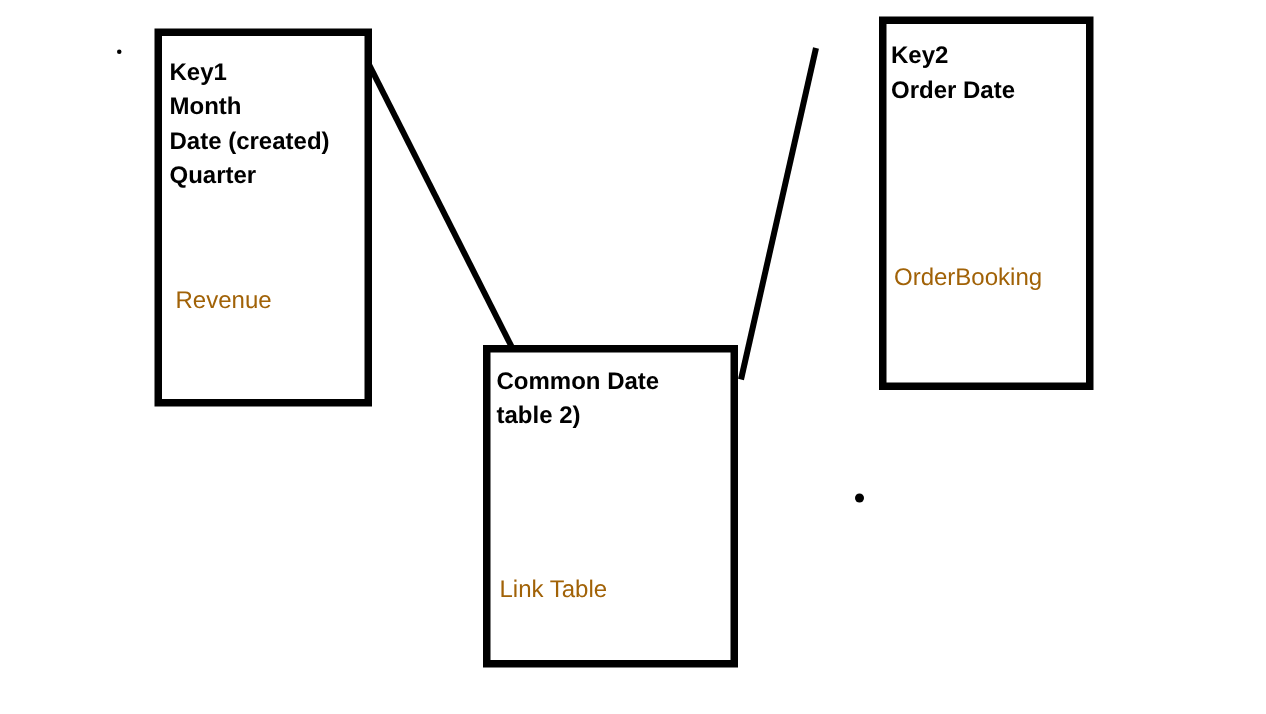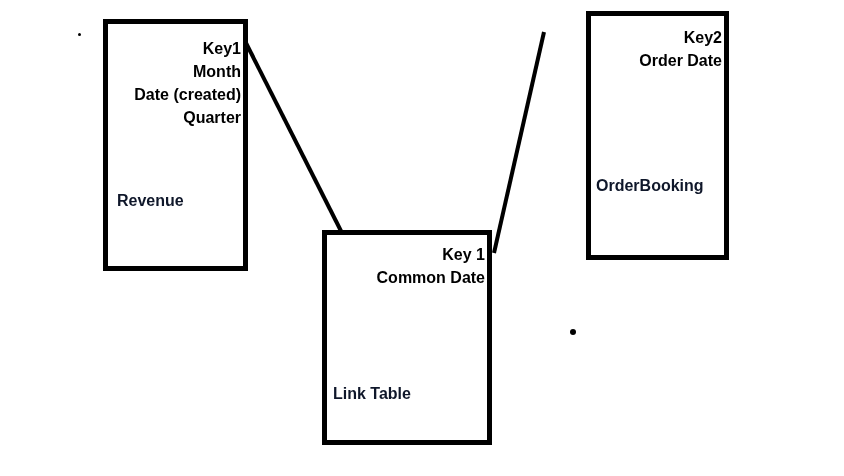--- a/index.html
+++ b/index.html
@@ -14,7 +14,6 @@
     background: #ffffff;
     overflow: hidden;
     font-family: "Liberation Sans", sans-serif;
-    text-align: right;
   }
   .entity-box {
     position: absolute;

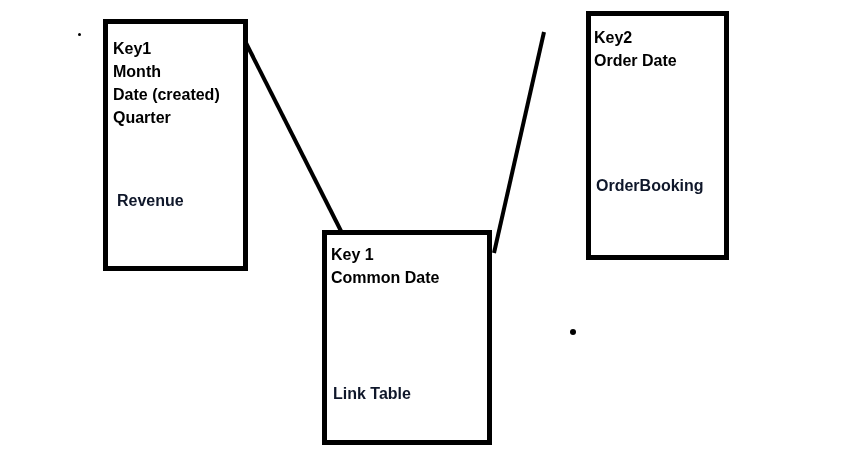--- a/index.html
+++ b/index.html
@@ -35,8 +35,8 @@
 
   .table-name {
     position: absolute;
-    color: #0f172a;
-    font-weight: bold;
+    color: #a16207;
+    font-weight: normal;
     font-size: 16px;
     line-height: 23px;
     white-space: nowrap;

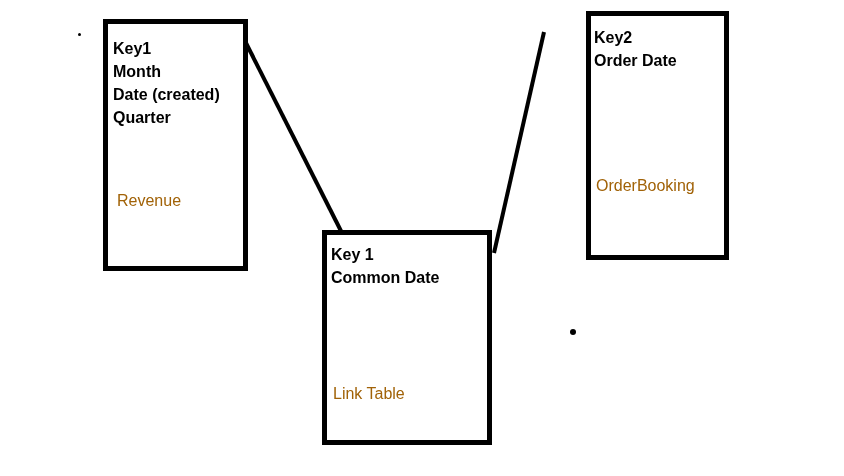--- a/index.html
+++ b/index.html
@@ -85,7 +85,6 @@
 
   <div class="entity-box box-link">
     <div class="fields">
-      <div>Key 1</div>
       <div>Common Date</div>
     </div>
     <div class="table-name">Link Table</div>

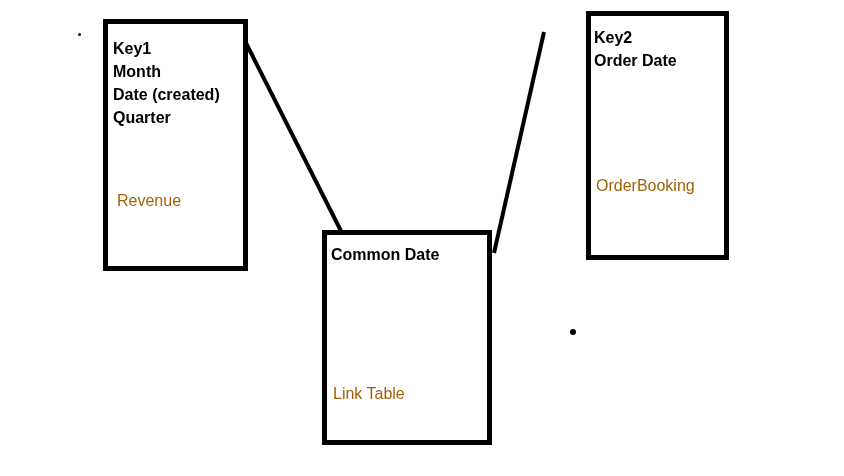--- a/index.html
+++ b/index.html
@@ -86,6 +86,7 @@
   <div class="entity-box box-link">
     <div class="fields">
       <div>Common Date</div>
+      <div>table 2)</div>
     </div>
     <div class="table-name">Link Table</div>
   </div>

